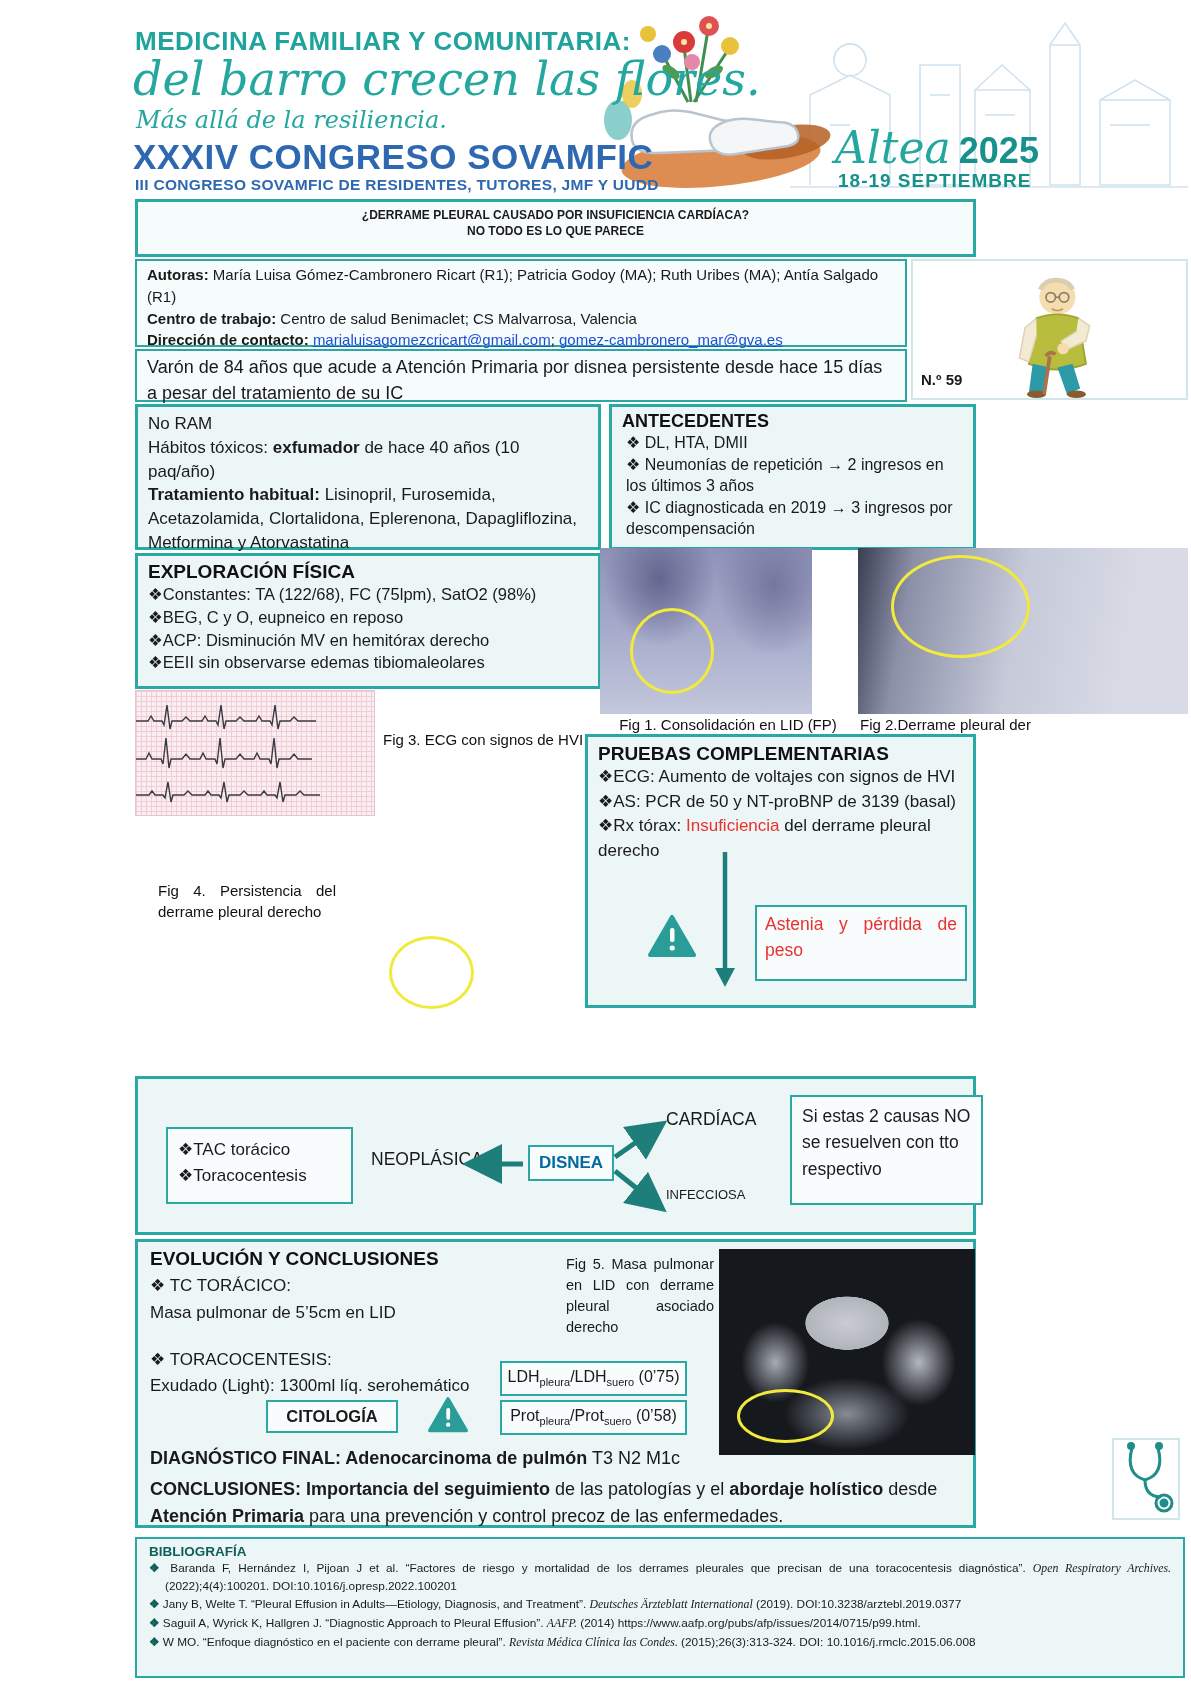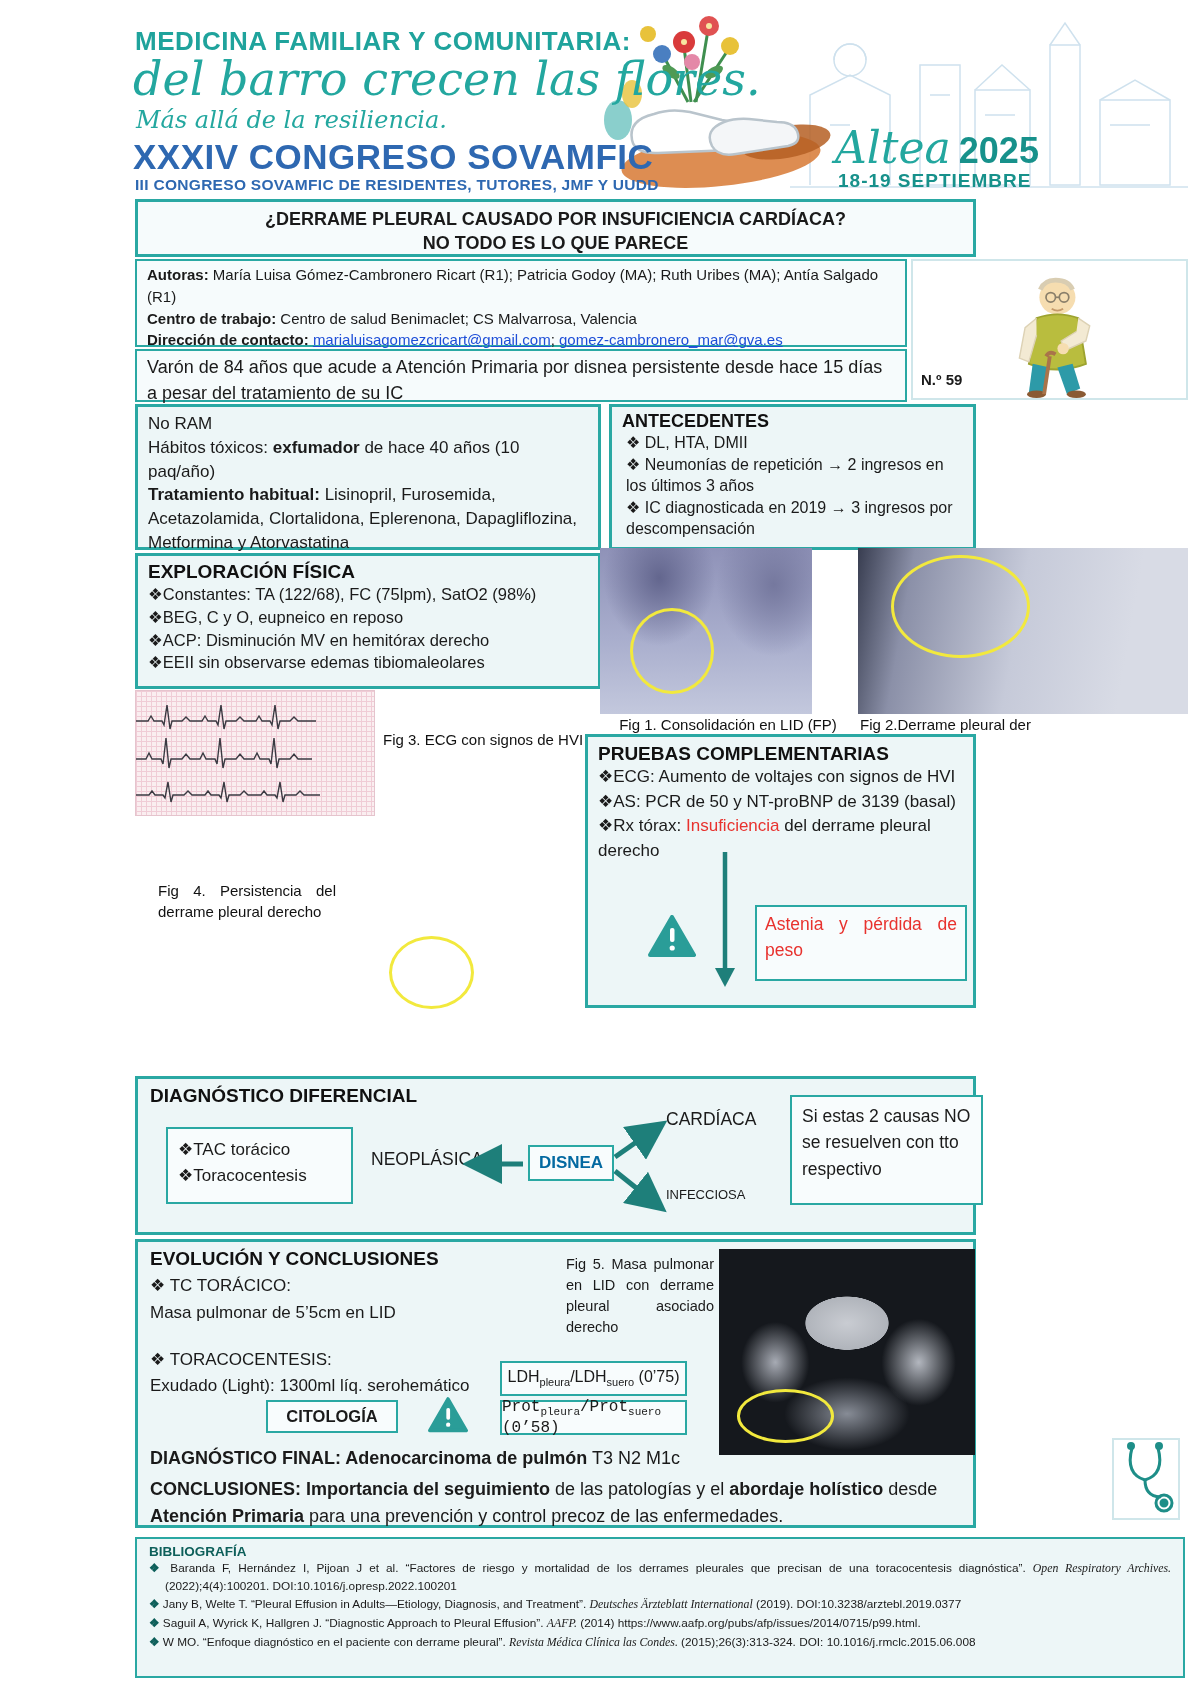--- a/index.html
+++ b/index.html
@@ -23,7 +23,7 @@
   .innerbox { border:2px solid #2aa8a3; background:#f8fcfd; }
   .h-title { font-size:19px; font-weight:700; color:#111; }
 
-  .title-line { font-size:18px; font-weight:700; text-align:center; line-height:1.35; }
+  .title-line { font-size:12px; font-weight:700; text-align:center; line-height:1.35; }
   .meta-line { font-size:15px; line-height:1.45; }
   .meta-line b { font-weight:700; }
   a.mail { color:#1d4ed8; text-decoration:underline; cursor:pointer; }

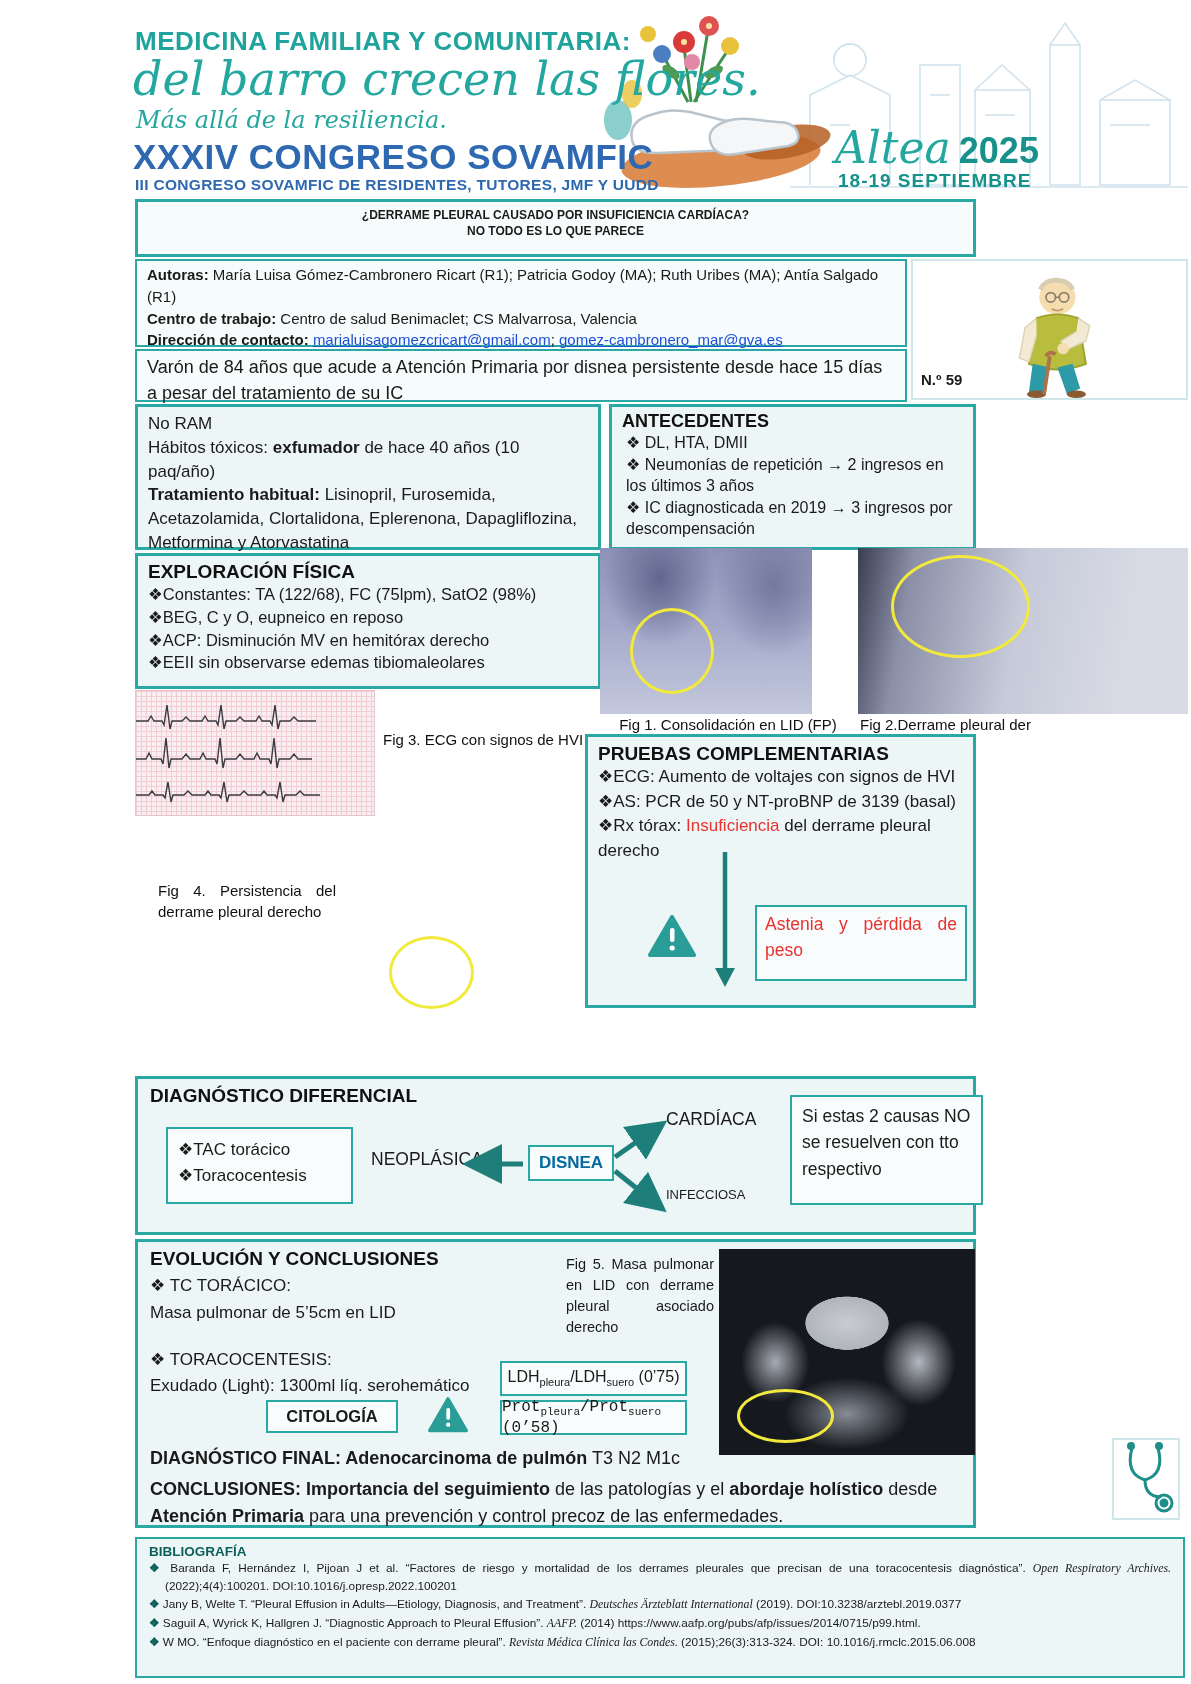--- a/index.html
+++ b/index.html
@@ -257,7 +257,6 @@
 
 
   <div class="abs sectionbox" style="left:135px; top:1076px; width:841px; height:159px; padding:6px 12px;">
-    <div class="h-title">DIAGNÓSTICO DIFERENCIAL</div>
 
     <div class="abs innerbox" style="left:28px; top:48px; width:187px; height:77px; padding:8px 10px;">
       <div class="bullet-tight" style="font-size:17px; line-height:1.55;">TAC torácico</div>

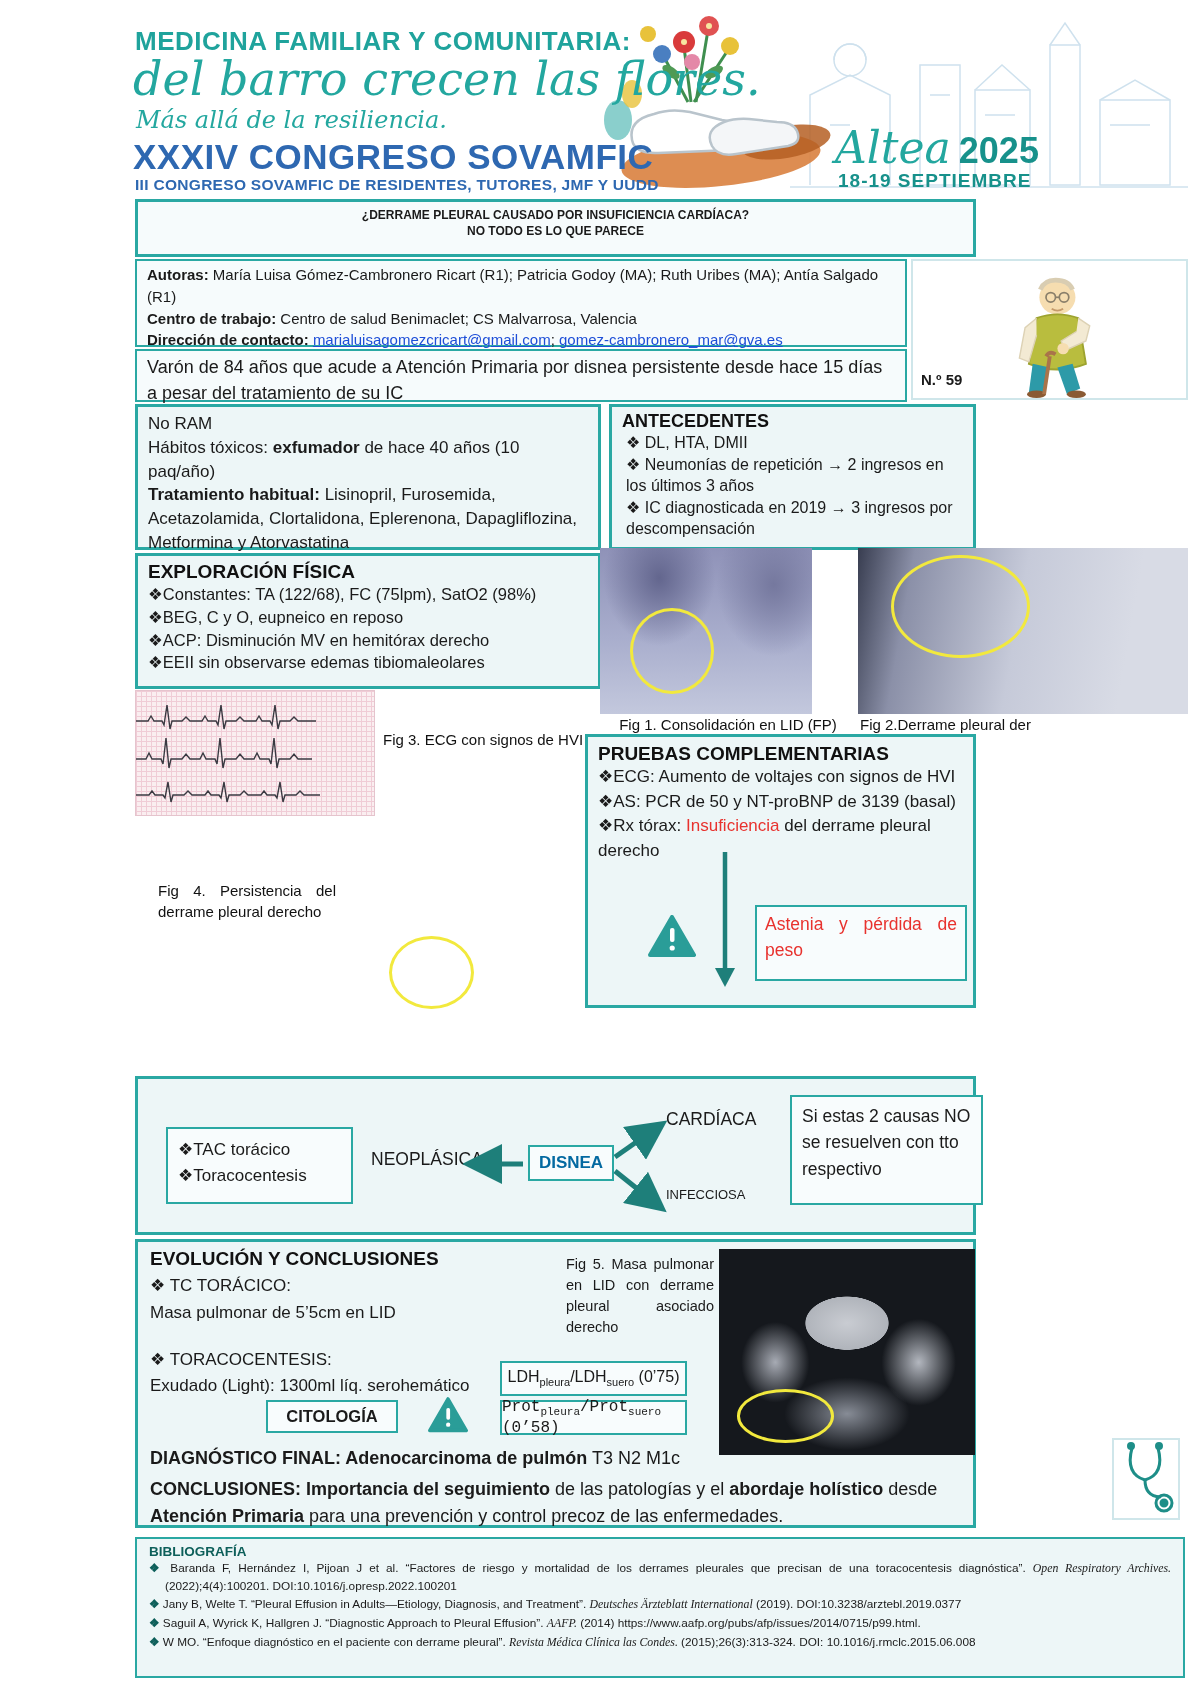--- a/index.html
+++ b/index.html
@@ -315,7 +315,7 @@
       <span style="font-size:16px;"><span>LDH</span><sub class="sub">pleura</sub><span>/LDH</span><sub class="sub">suero</sub><span> (0’75)</span></span>
     </div>
     <div class="abs innerbox" style="left:362px; top:158px; width:187px; height:35px; display:flex; align-items:center; justify-content:center;">
-      <span style="font-size:16px;font-family:Liberation Mono, monospace;"><span>Prot</span><sub class="sub">pleura</sub><span>/Prot</span><sub class="sub">suero</sub><span> (0’58)</span></span>
+      <span style="font-size:16px;"><span>Prot</span><sub class="sub">pleura</sub><span>/Prot</span><sub class="sub">suero</sub><span> (0’58)</span></span>
     </div>
 
     <div class="abs" style="left:428px; top:12px; width:148px; font-size:14.5px; line-height:1.45; text-align:justify;">Fig 5. Masa pulmonar en LID con derrame pleural asociado derecho</div>

